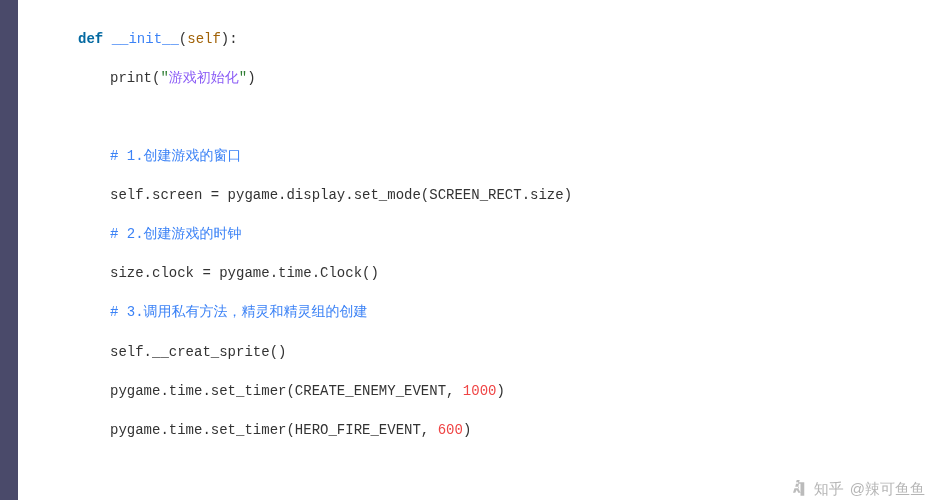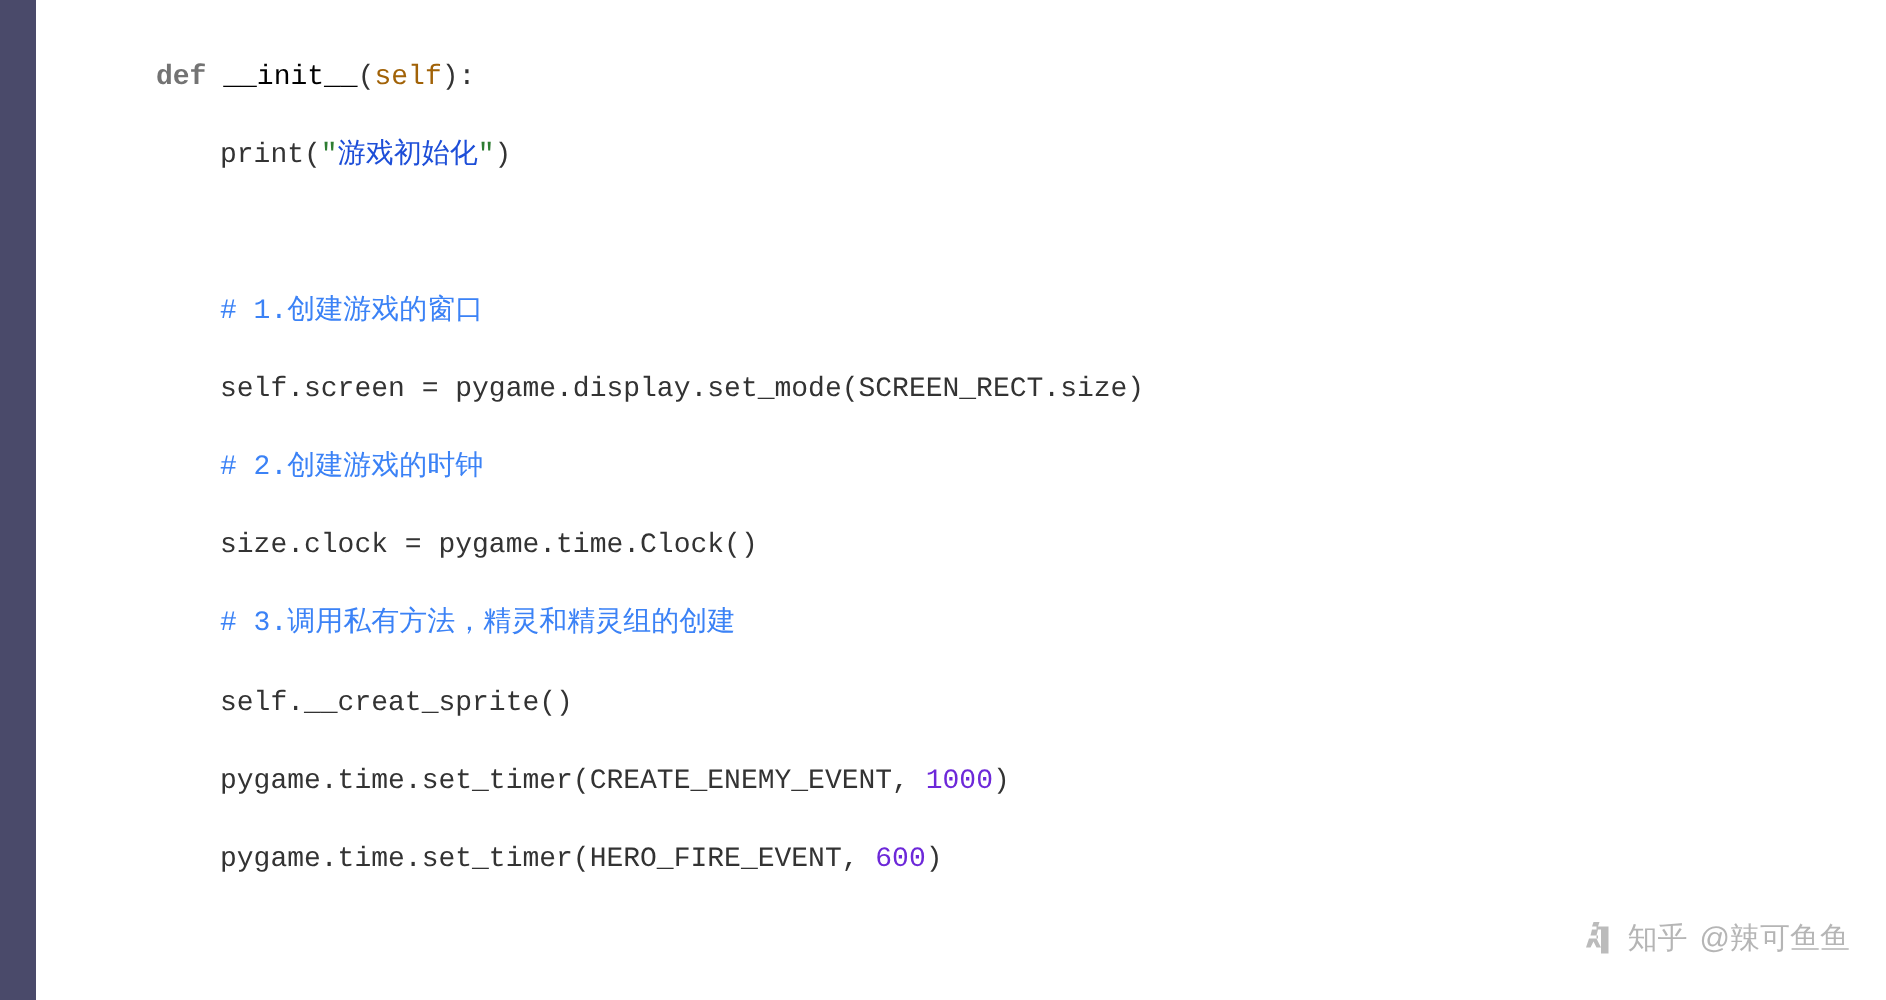--- a/index.html
+++ b/index.html
@@ -22,7 +22,7 @@
     white-space: pre;
   }
   .line { display: block; min-height: 19px; }
-  .kw { color: #737373; font-weight: bold; }
+  .kw { color: #0369a1; font-weight: bold; }
   .fn { color: #000000; }
   .punct { color: #333; }
   .par { color: #a16207; }

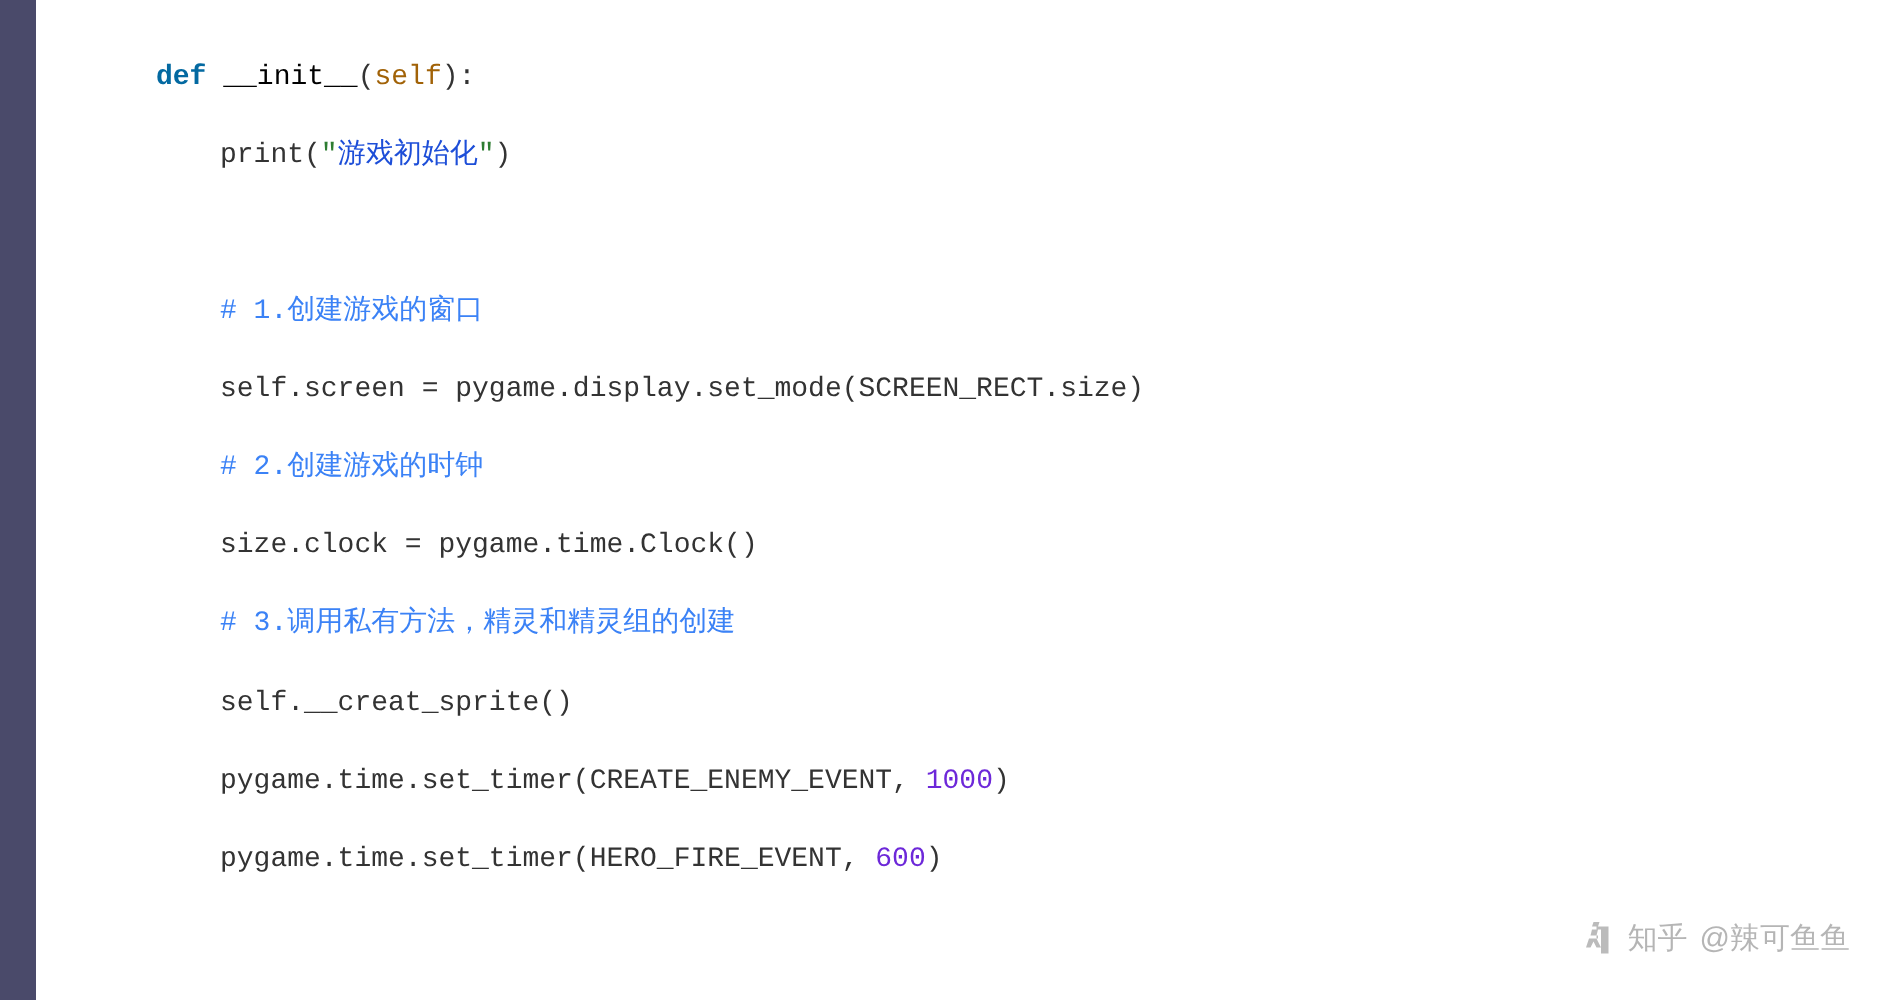--- a/index.html
+++ b/index.html
@@ -23,7 +23,7 @@
   }
   .line { display: block; min-height: 19px; }
   .kw { color: #0369a1; font-weight: bold; }
-  .fn { color: #000000; }
+  .fn { color: #3b82f6; }
   .punct { color: #333; }
   .par { color: #a16207; }
   .str { color: #2e7d32; }

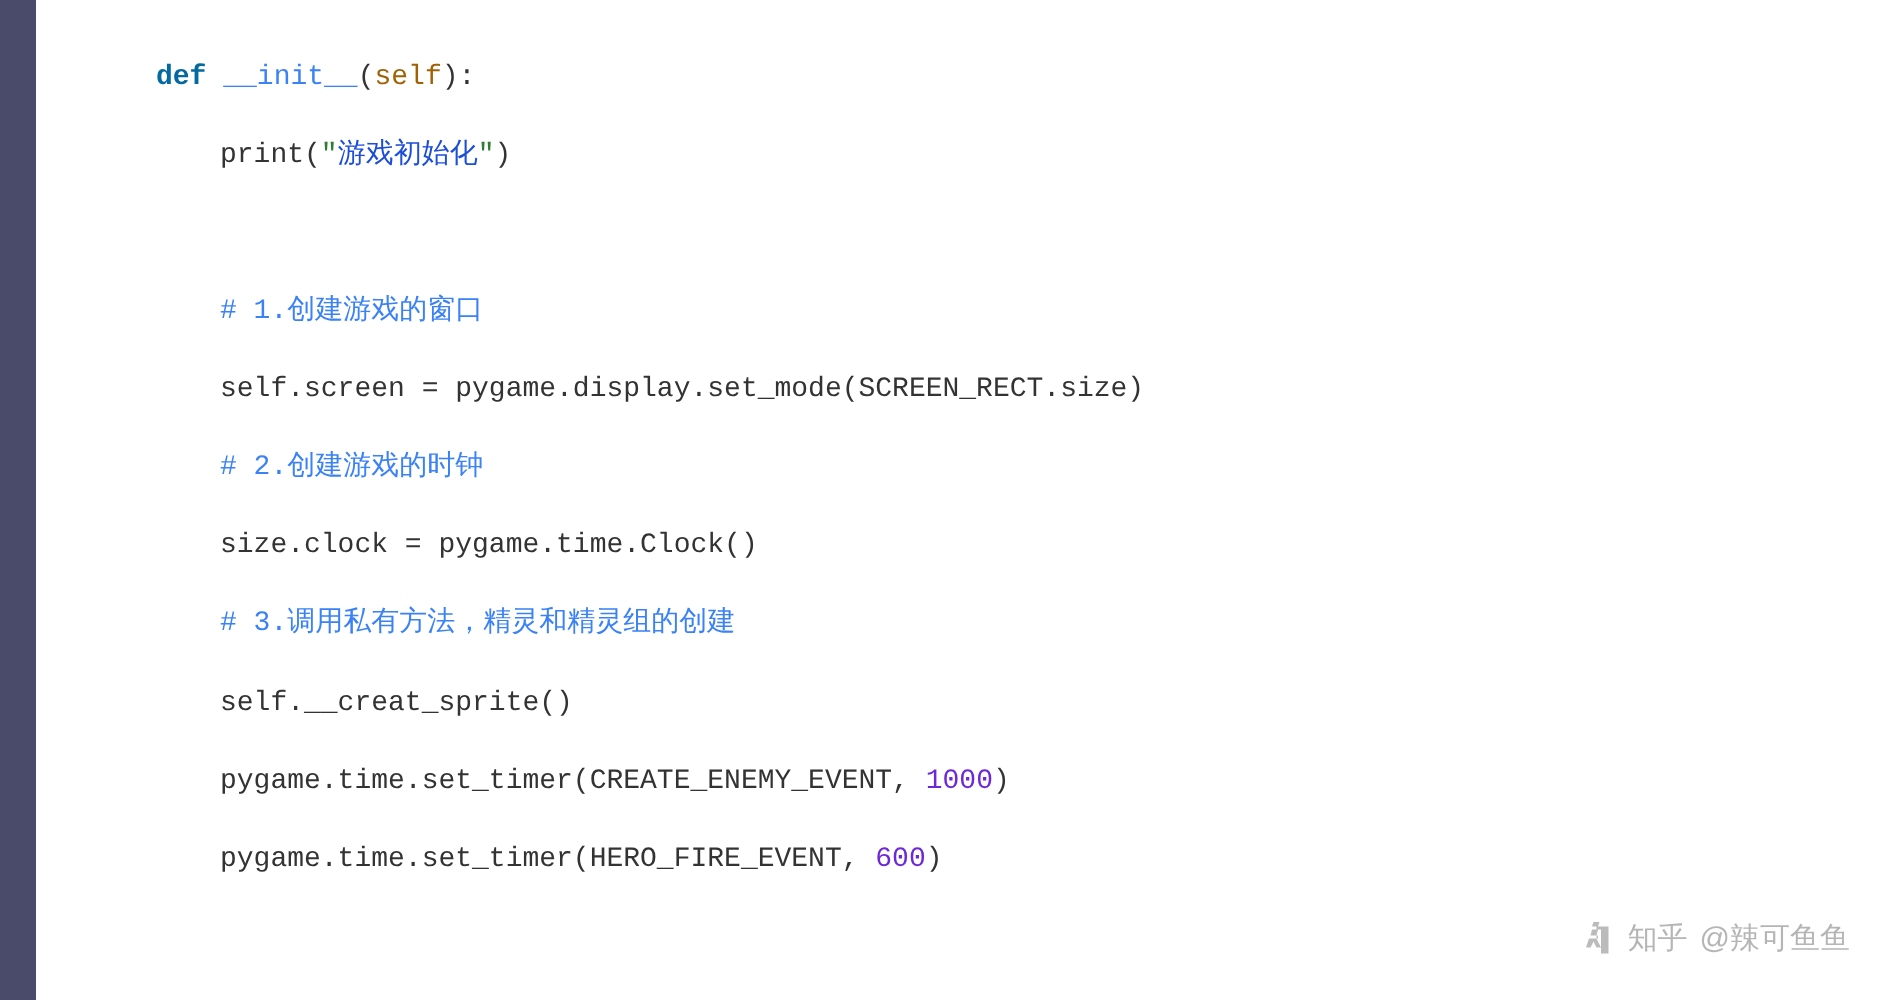--- a/index.html
+++ b/index.html
@@ -27,7 +27,7 @@
   .punct { color: #333; }
   .par { color: #a16207; }
   .str { color: #2e7d32; }
-  .strzh { color: #1d4ed8; }
+  .strzh { color: #8b5cf6; }
   .cmt { color: #3b82f6; }
   .num { color: #6d28d9; }
   .ident { color: #333; }

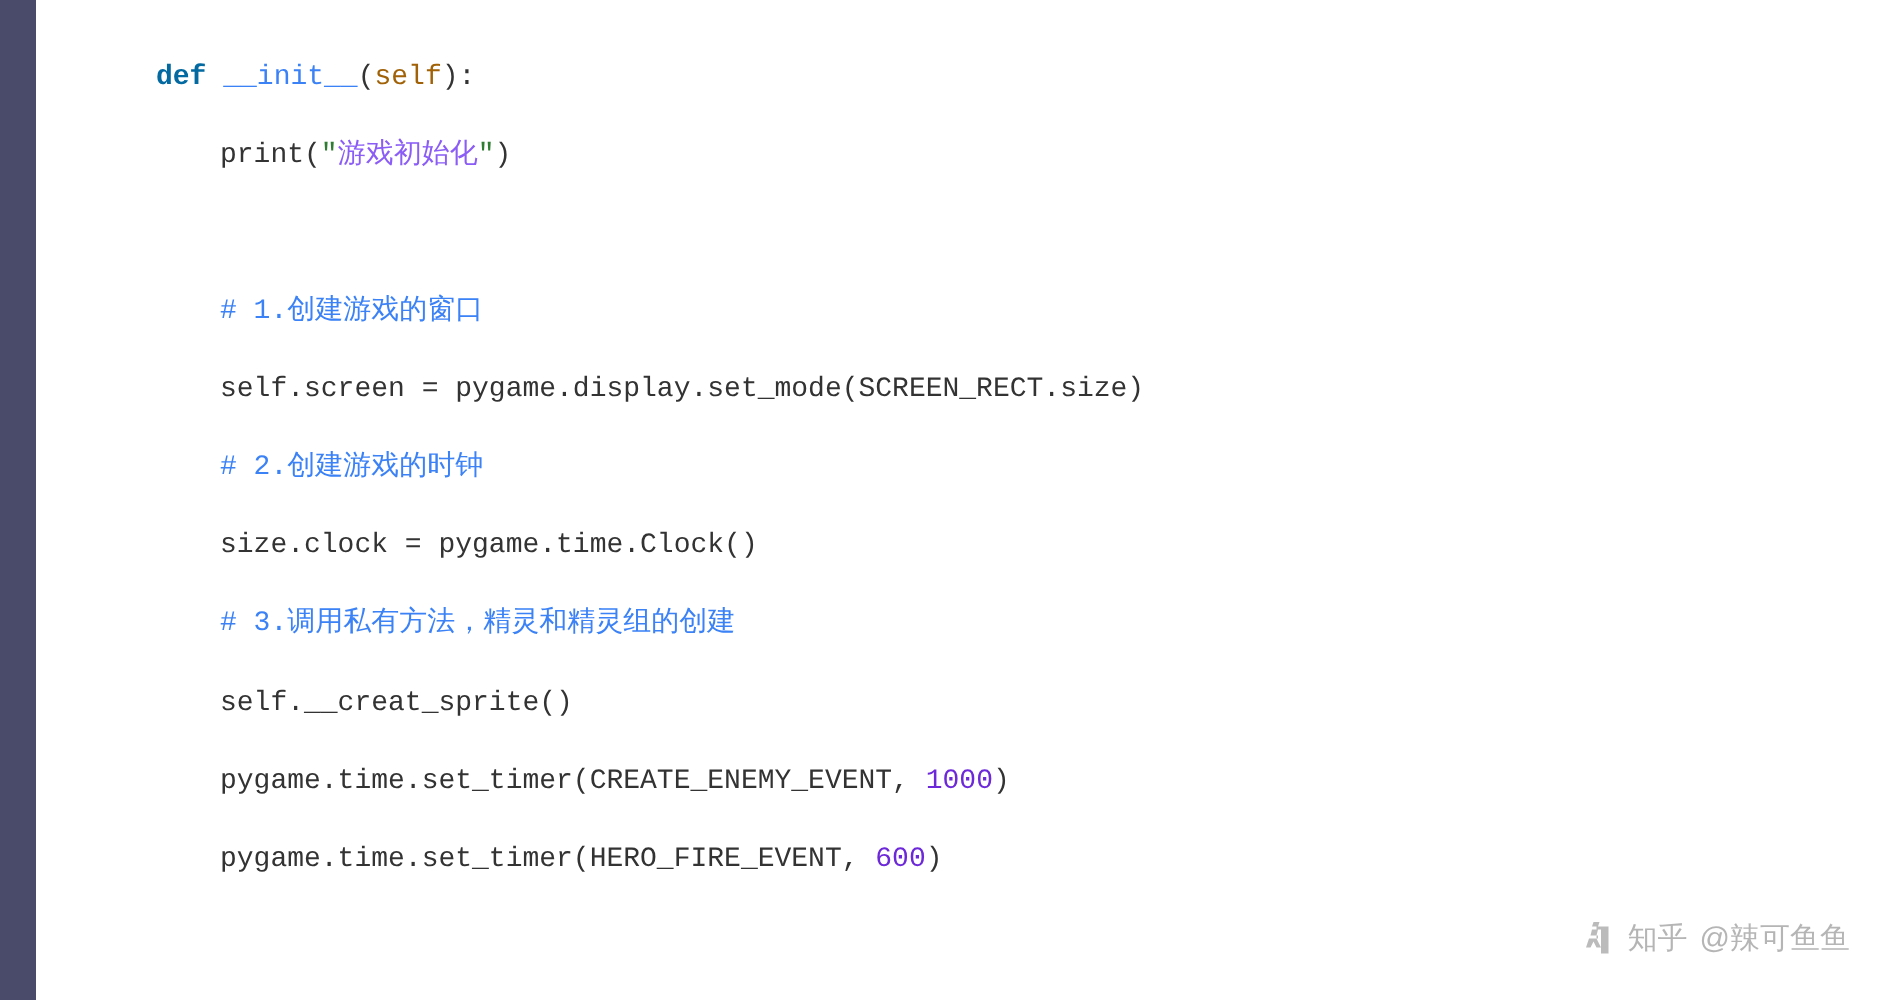--- a/index.html
+++ b/index.html
@@ -29,7 +29,7 @@
   .str { color: #2e7d32; }
   .strzh { color: #8b5cf6; }
   .cmt { color: #3b82f6; }
-  .num { color: #6d28d9; }
+  .num { color: #ef4444; }
   .ident { color: #333; }
   .ind1 { padding-left: 40px; }
   .ind2 { padding-left: 72px; }

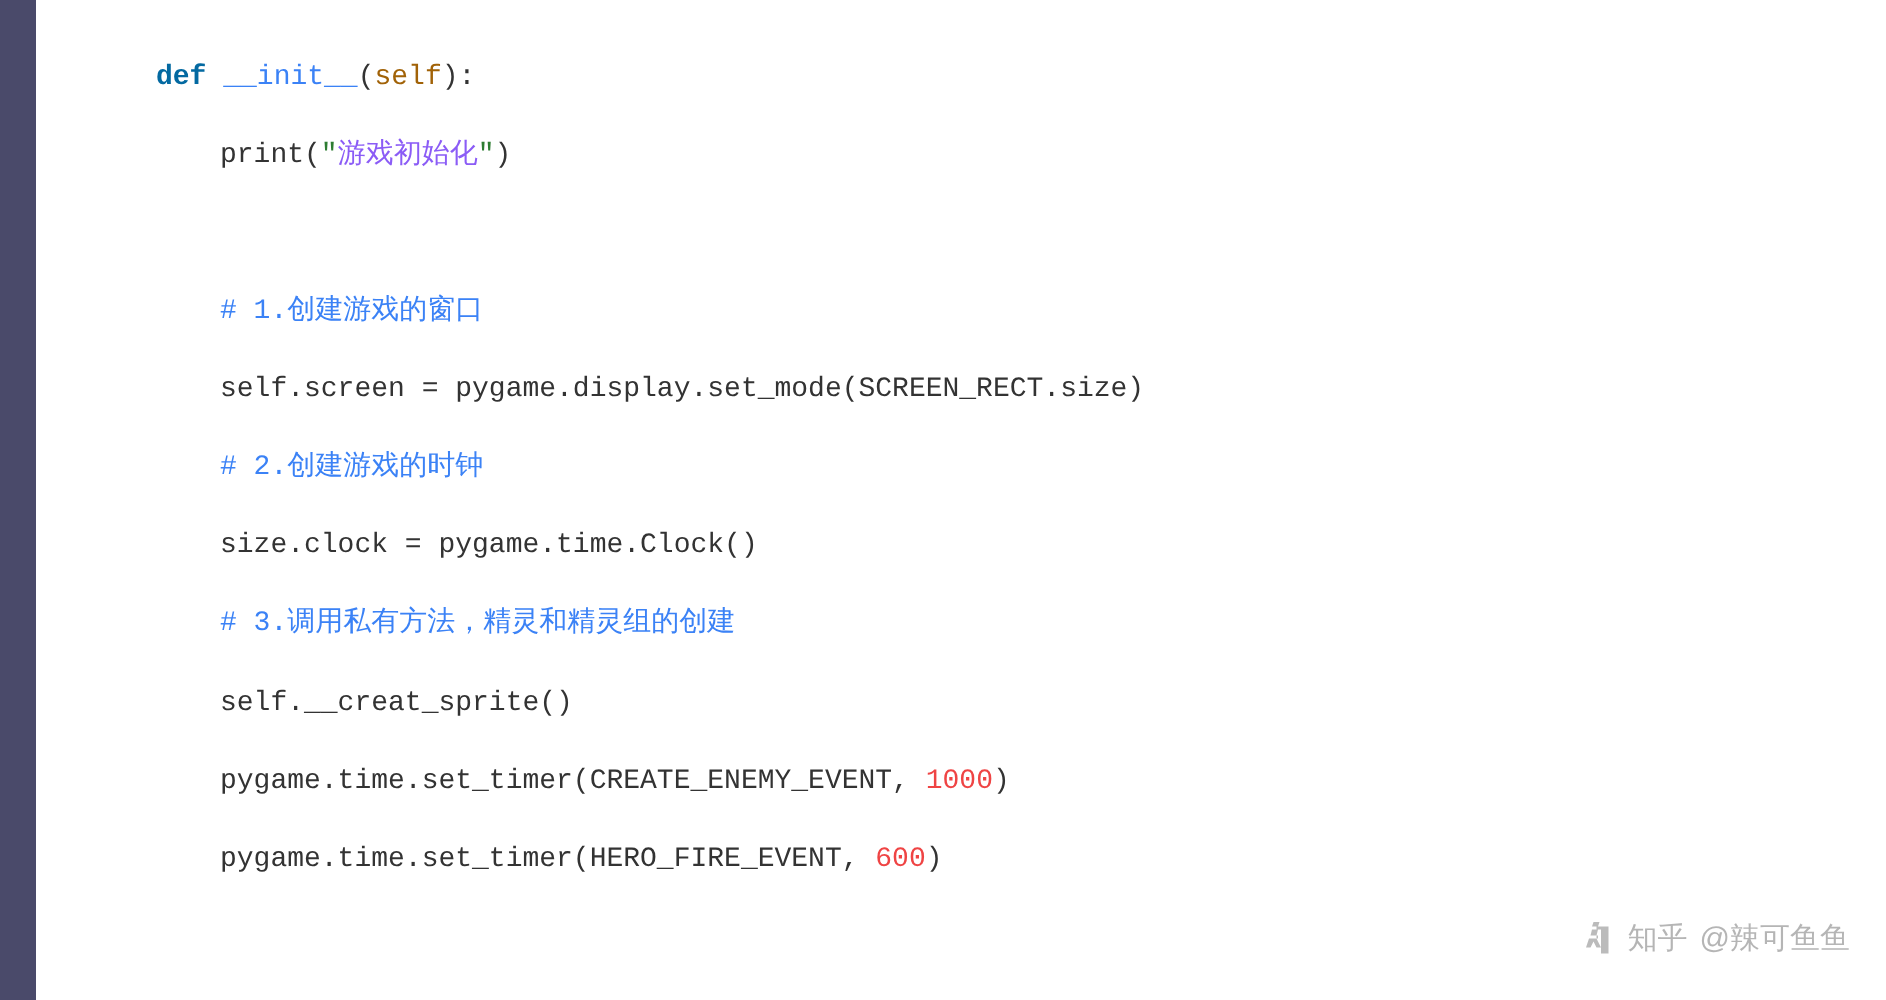--- a/index.html
+++ b/index.html
@@ -36,7 +36,7 @@
   .watermark {
     position: absolute;
     right: 18px;
-    bottom: 20px;
+    bottom: 1px;
     color: rgba(120,120,120,0.55);
     font-family: -apple-system, sans-serif;
     font-size: 15px;

